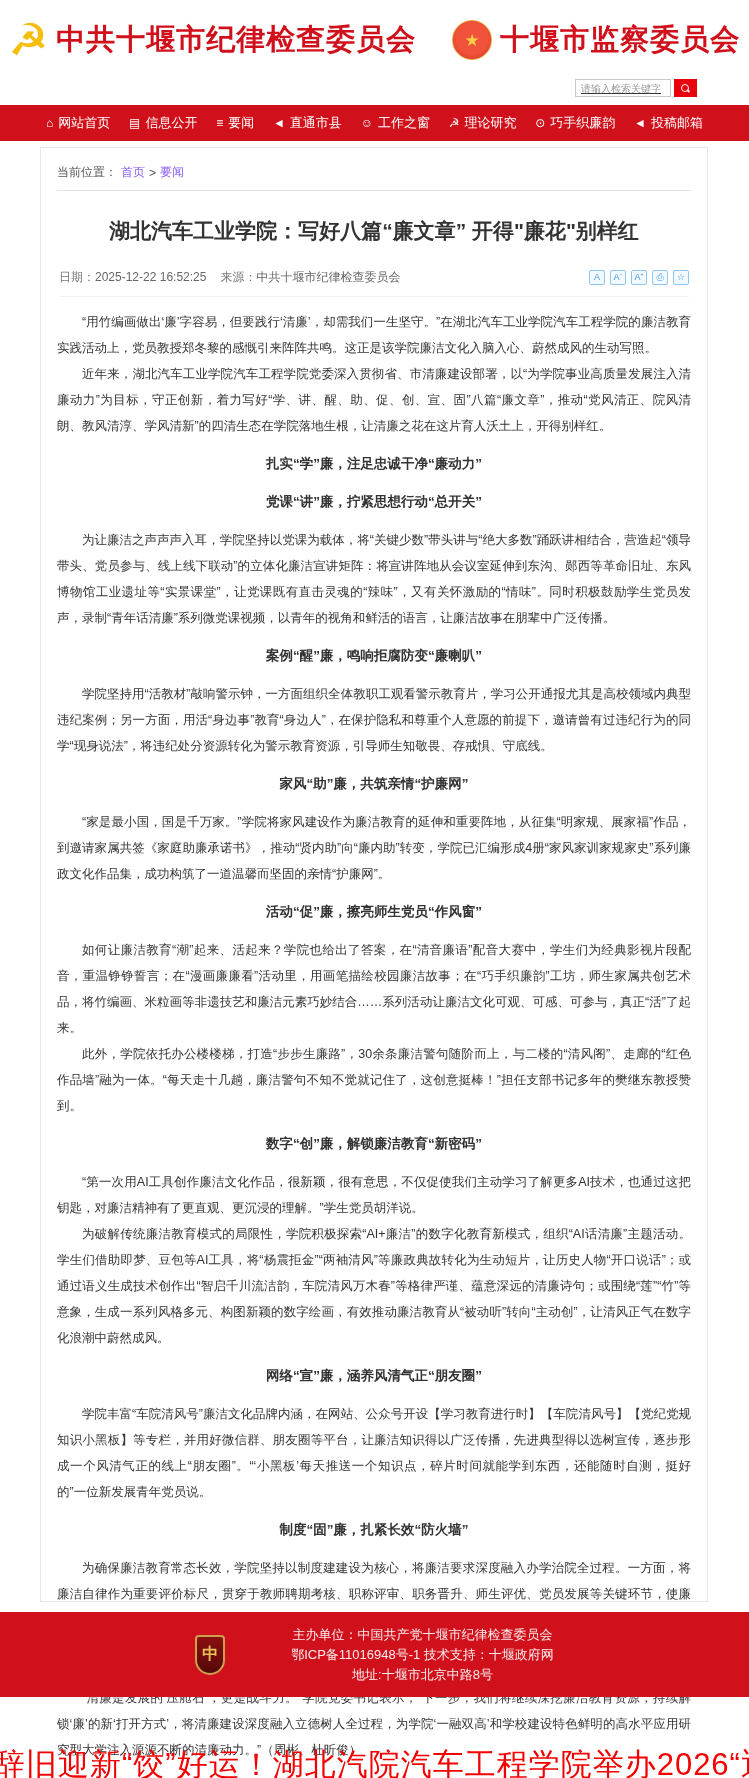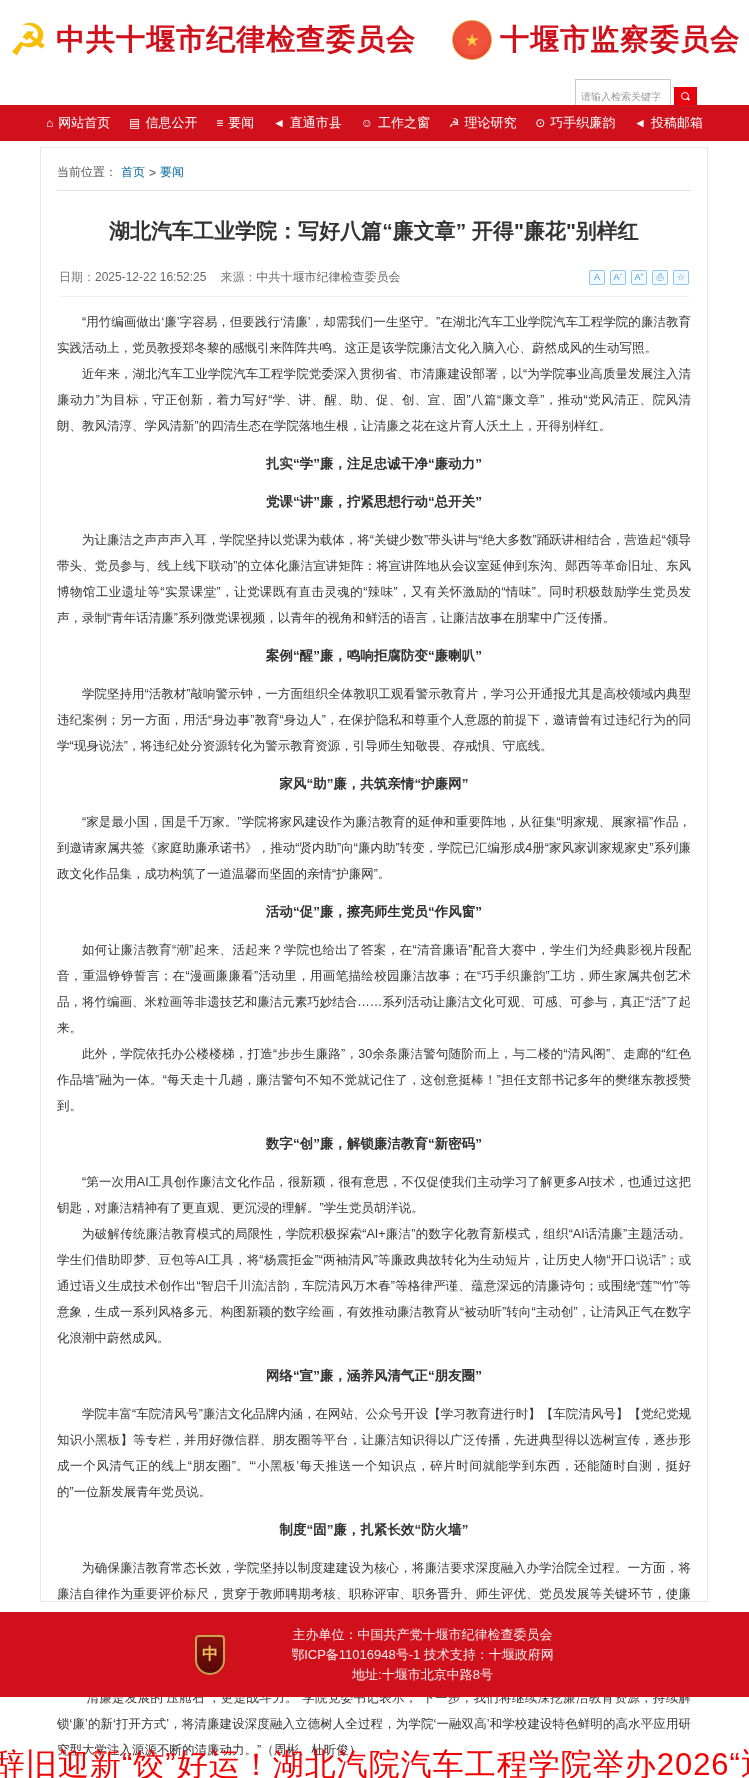--- a/index.html
+++ b/index.html
@@ -19,7 +19,7 @@
 
   
   .search-row { position:absolute; top:79px; right:52px; display:flex; align-items:center; }
-  .search-input { width:96px; height:18px; border:1px solid #c9c9c9; font-size:10px; padding:16px 5px; color:#333; outline:none; }
+  .search-input { width:96px; height:18px; border:1px solid #c9c9c9; font-size:10px; padding:8px 5px; color:#333; outline:none;text-decoration:underline; }
   .search-input::placeholder { color:#999; }
   .search-btn { width:23px; height:18px; background:#e8000d; border:none; margin-left:3px; display:flex; align-items:center; justify-content:center; cursor:pointer; position:relative; }
   .mag { position:relative; width:9px; height:9px; }

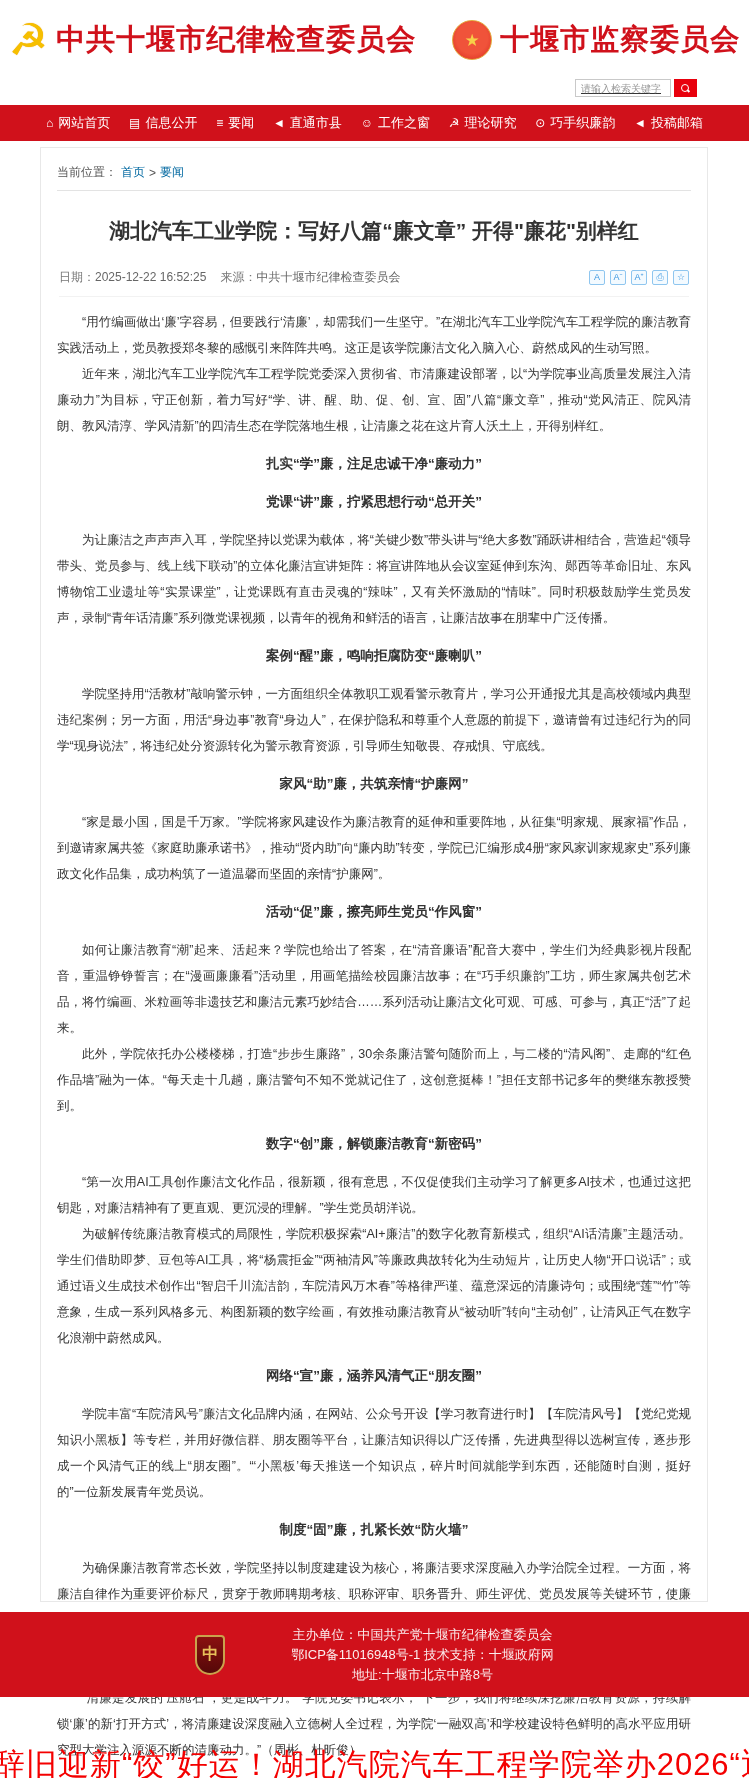--- a/index.html
+++ b/index.html
@@ -34,7 +34,7 @@
   
   .content-box { position:absolute; top:147px; left:40px; width:668px; height:1455px; background:#fff; border:1px solid #e8e8e8; }
   .breadcrumb { margin:16px 16px 0; padding-bottom:9px; border-bottom:1px solid #e3e3e3; font-size:12px; color:#555; display:flex; gap:4px; align-items:center; }
-  .crumb-link { color:#0369a1; cursor:pointer; }
+  .crumb-link { color:#8b5cf6; cursor:pointer; }
   .article-title { margin:26px 30px 0; text-align:center; font-size:21px; font-weight:bold; color:#333; line-height:28px; }
   .meta-row { margin:24px 18px 0; display:flex; justify-content:space-between; align-items:center; padding-bottom:10px; border-bottom:1px solid #f2f2f2; }
   .meta-left { font-size:12px; color:#777; }

